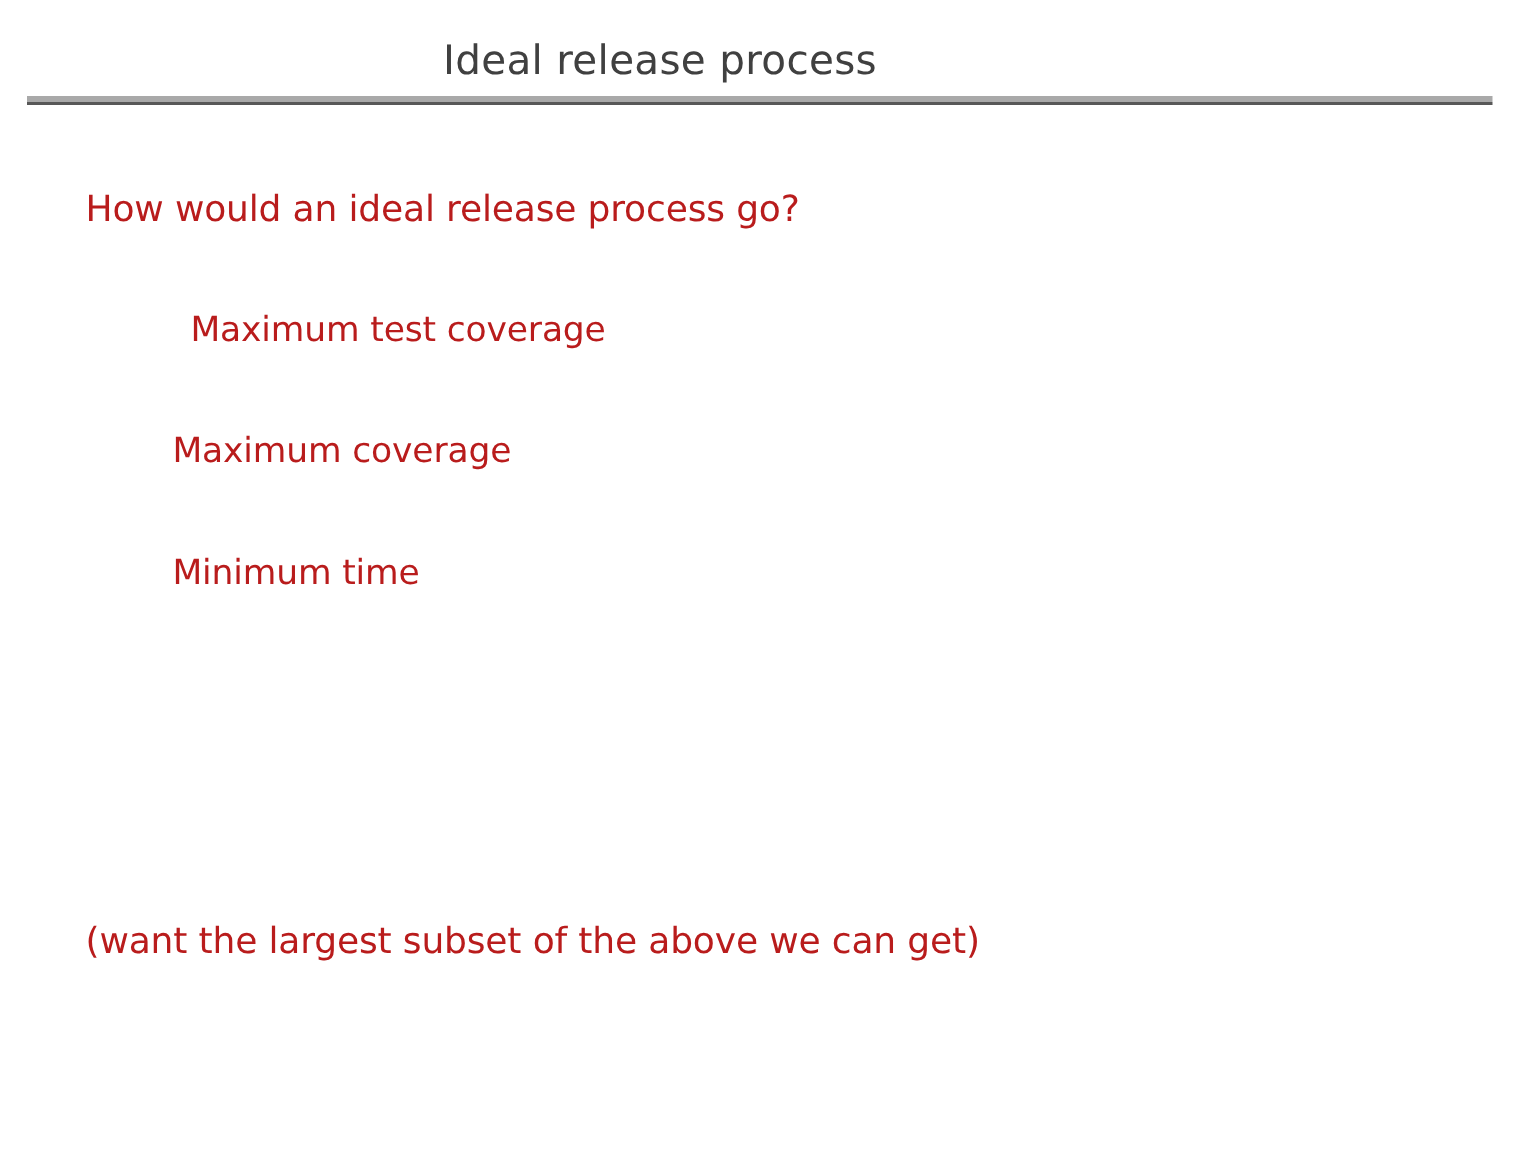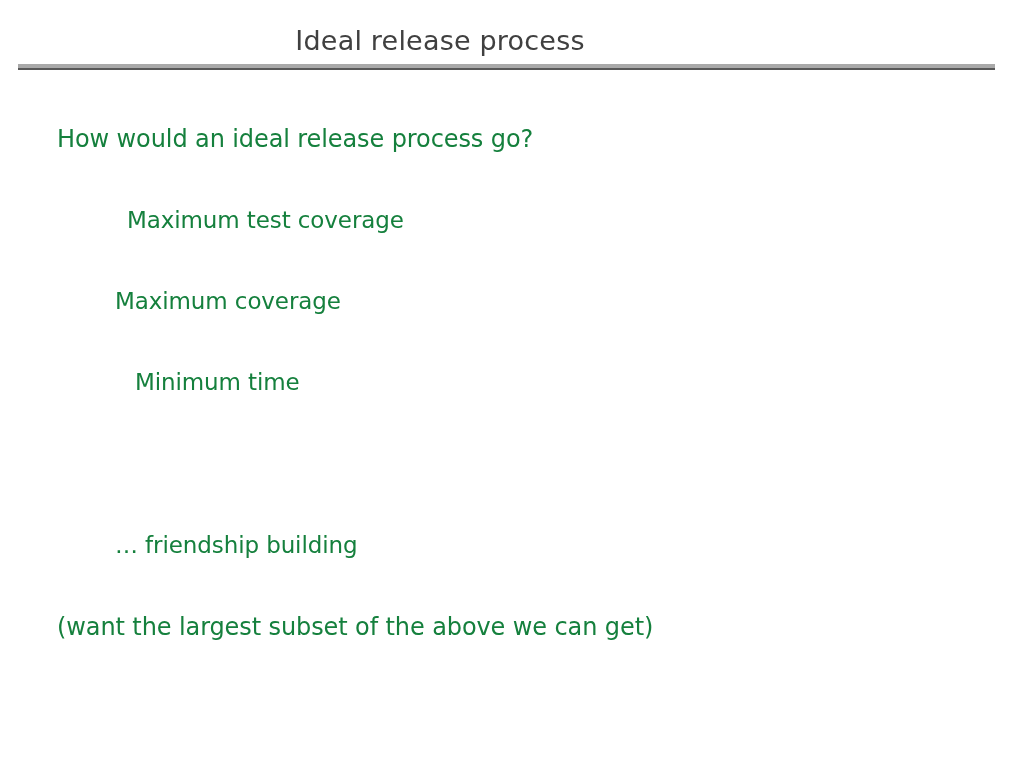--- a/index.html
+++ b/index.html
@@ -74,7 +74,7 @@
 
   .body-line {
     position: absolute;
-    color: #15803d;
+    color: #b91c1c;
     font-family: "DejaVu Sans", sans-serif;
     font-size: 24px;
     font-weight: 400;

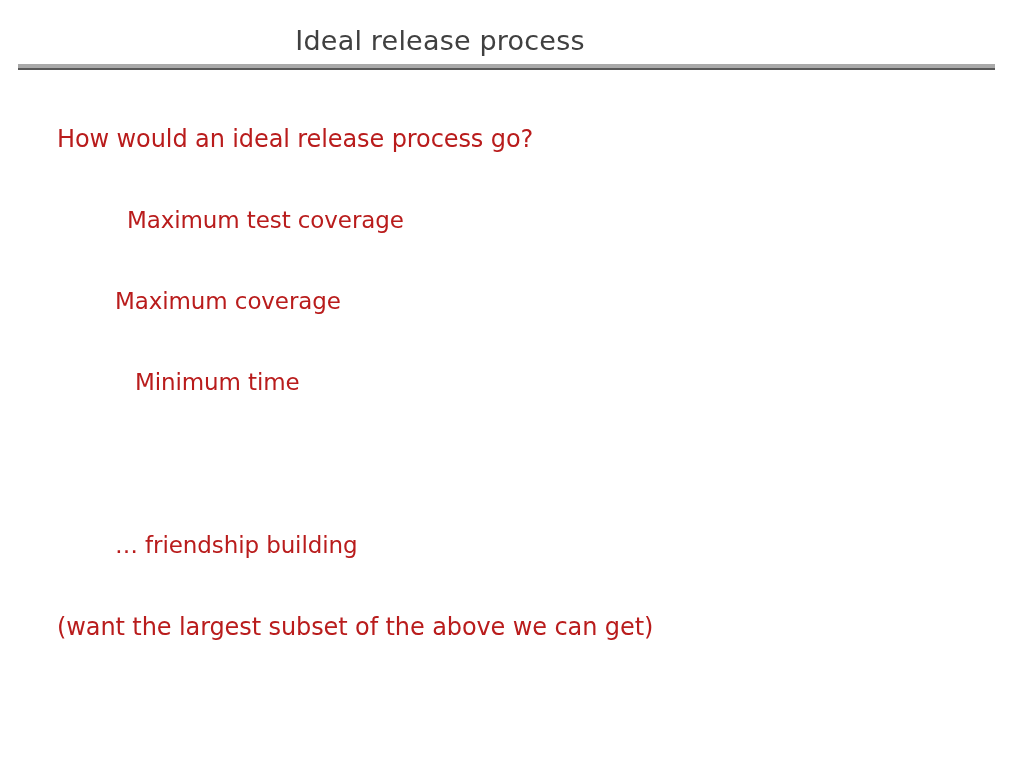--- a/index.html
+++ b/index.html
@@ -90,7 +90,7 @@
   .row-0 { top: 124px; }
   .row-1 { top: 205px; margin-left: 12px; }
   .row-2 { top: 286px; }
-  .row-3 { top: 367px; margin-left: 20px; }
+  .row-3 { top: 367px; }
   .row-4 { top: 448px; }
   .row-5 { top: 530px; }
   .row-6 { top: 612px; }

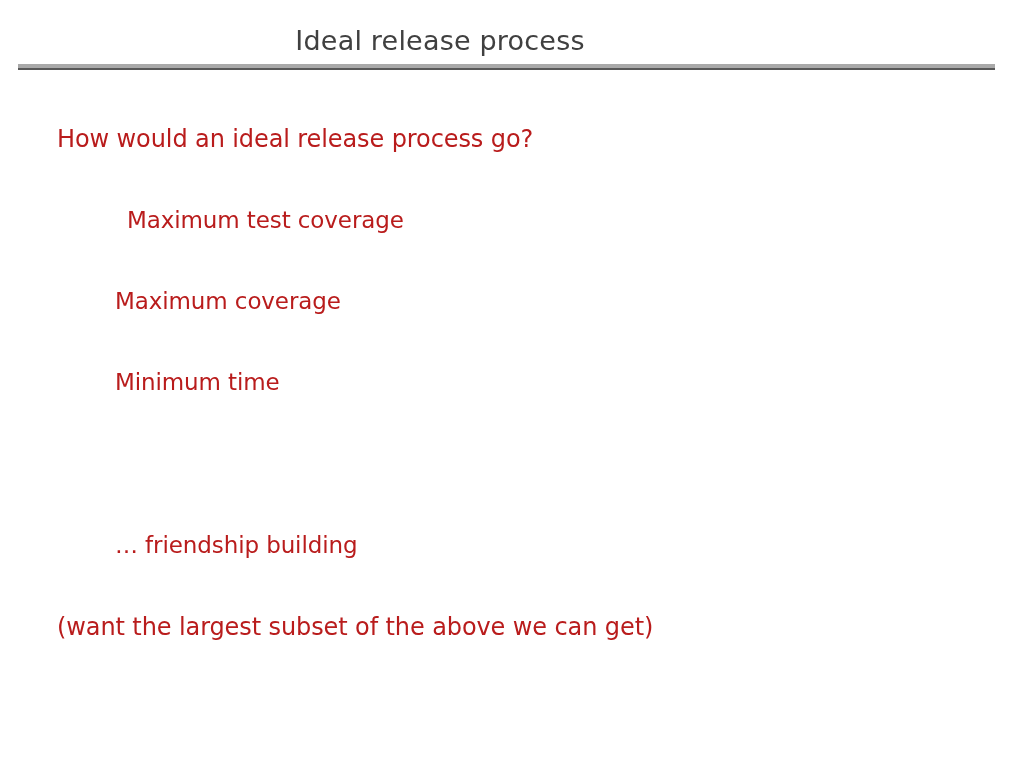--- a/index.html
+++ b/index.html
@@ -118,7 +118,6 @@
     <div class="body-line lvl-2 row-3">Minimum time</div>
 
 
-    <div class="body-line lvl-2 row-5">… friendship building</div>
 
     <div class="body-line lvl-1 row-6">(want the largest subset of the above we can get)</div>
 

